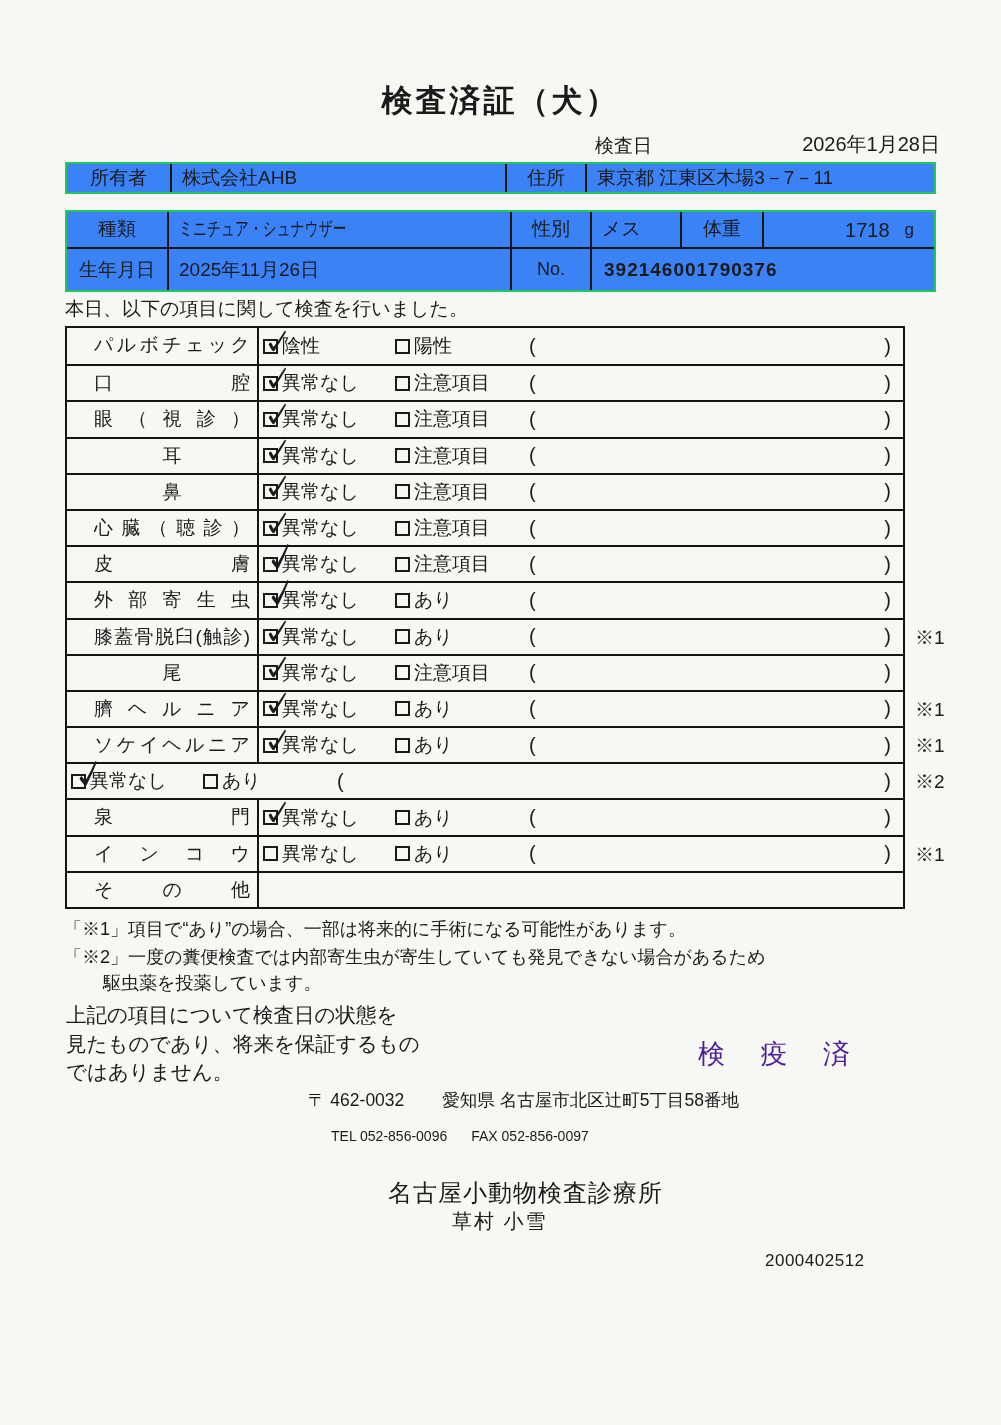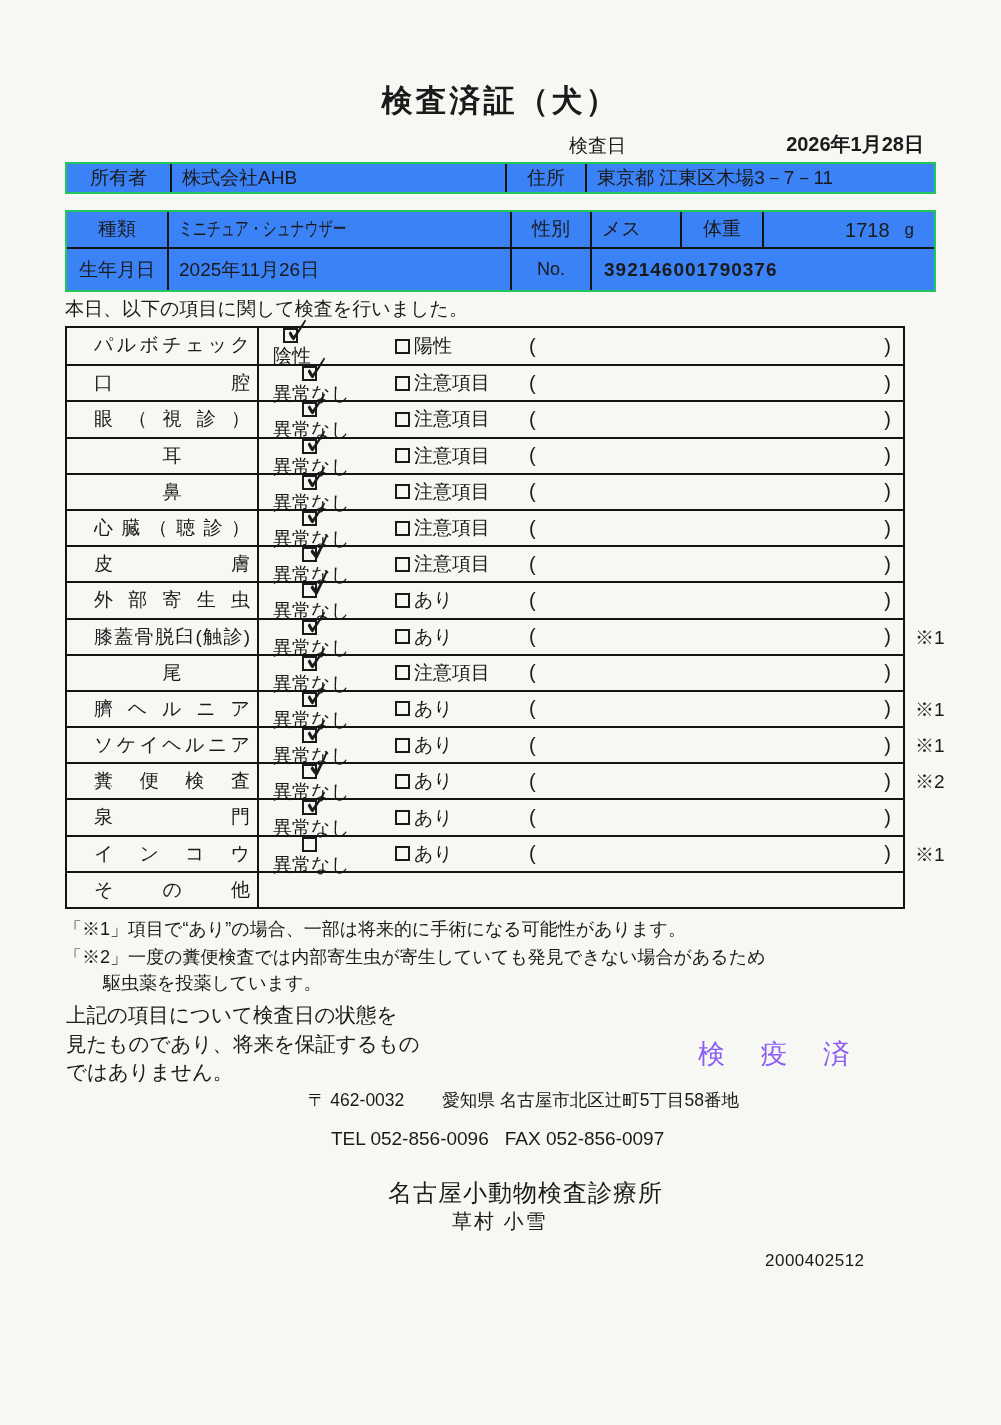--- a/index.html
+++ b/index.html
@@ -9,7 +9,7 @@
   .title { position:absolute; top:80px; left:0; width:100%; text-align:center;
            font-size:31px; font-weight:bold; letter-spacing:3px; }
 
-  .date-label { position:absolute; top:133px; left:569px; font-size:19px; }
+  .date-label { position:absolute; top:133px; left:595px; font-size:19px; }
   .date-value { position:absolute; top:131px; right:77px; font-size:20px;font-weight:bold; }
 
   

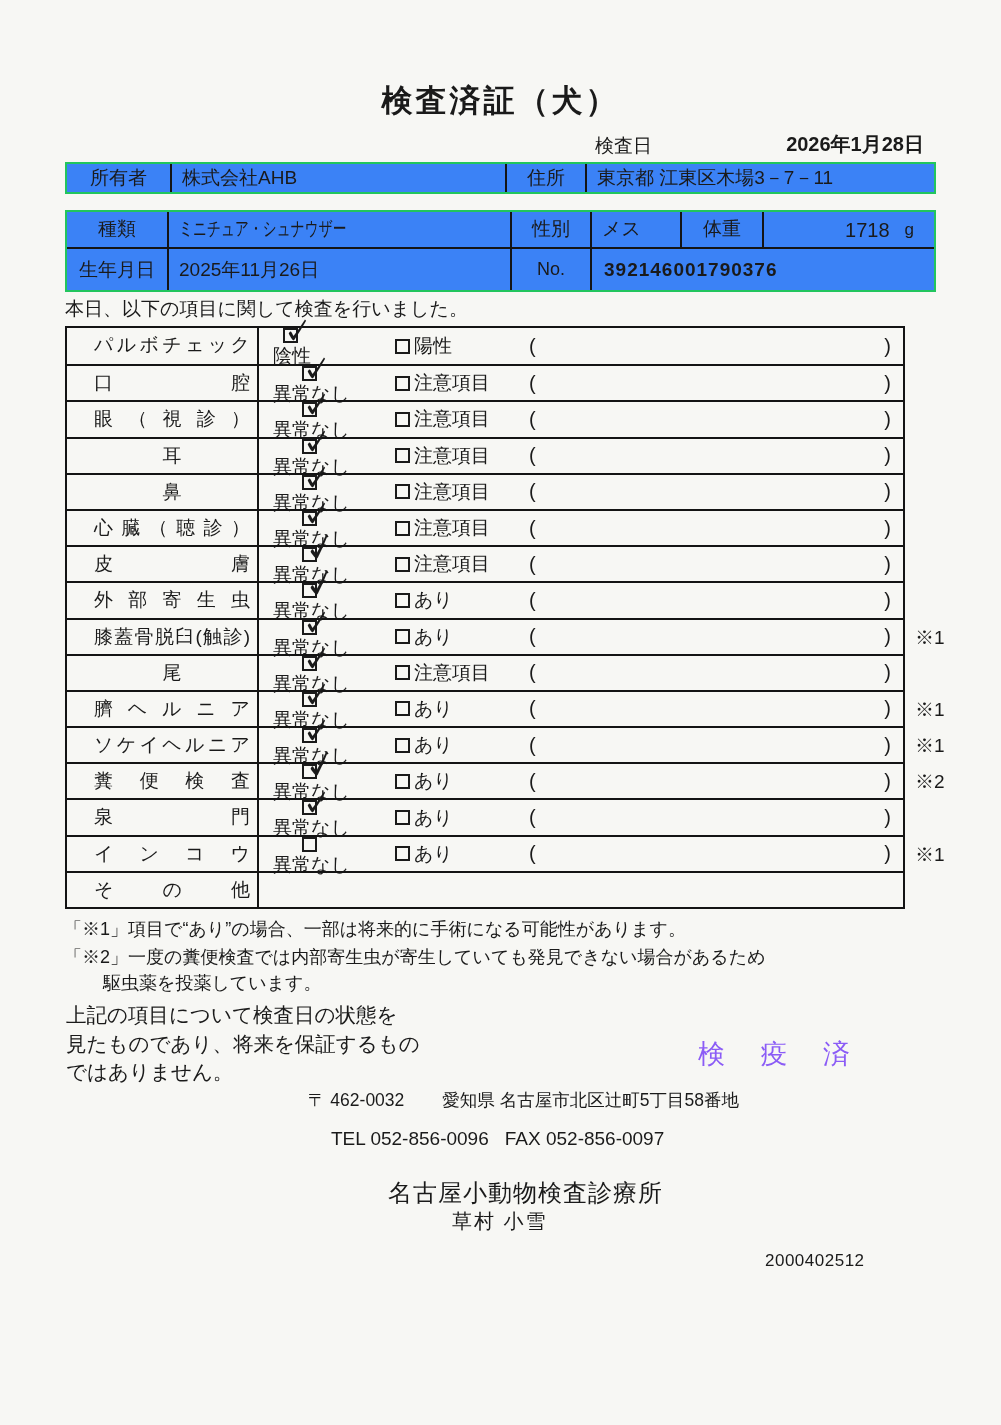--- a/index.html
+++ b/index.html
@@ -10,7 +10,7 @@
            font-size:31px; font-weight:bold; letter-spacing:3px; }
 
   .date-label { position:absolute; top:133px; left:595px; font-size:19px; }
-  .date-value { position:absolute; top:131px; right:77px; font-size:20px;font-weight:bold; }
+  .date-value { position:absolute; top:131px; right:61px; font-size:20px; }
 
   
   .tbl { position:absolute; left:65px; border:2px solid #22c55e; background:#3b82f6; }

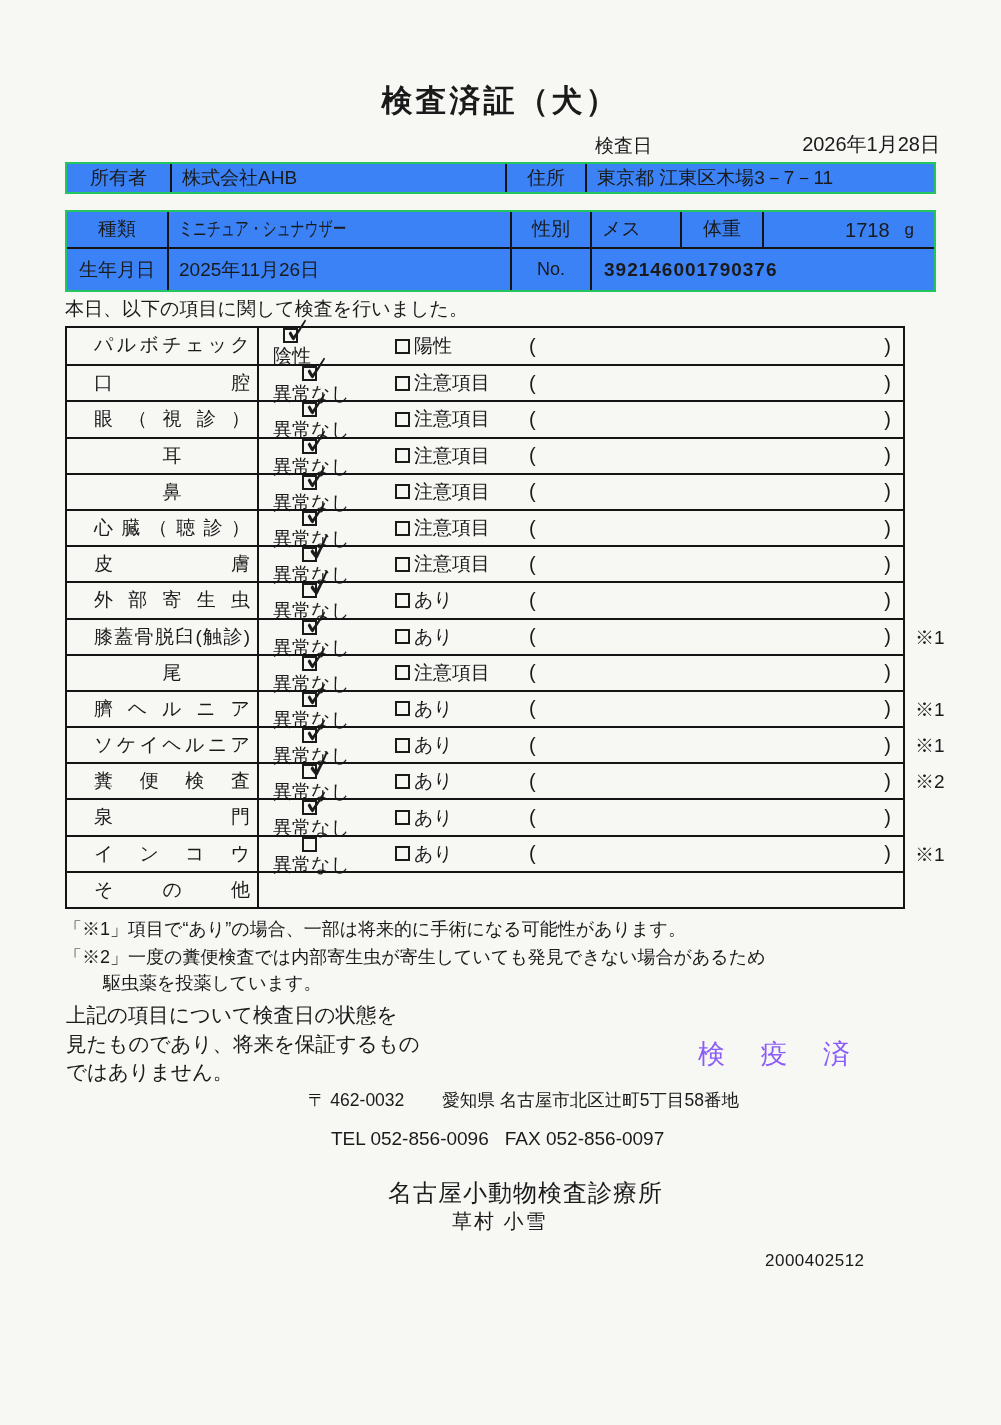--- a/index.html
+++ b/index.html
@@ -47,7 +47,7 @@
   .ilabel.ctr { text-align:center; text-align-last:center; }
   .icontent { flex:1; position:relative; }
   .opt, .paren { position:absolute; top:0; bottom:0; display:flex; align-items:center; }
-  .opt1 { left:10px;flex-direction:column; } .opt2 { left:136px; }
+  .opt1 { left:4px; } .opt2 { left:136px; }
   .popen { left:270px; } .pclose { right:12px; }
   .paren { font-size:20px; }
   .optlabel { font-size:19px; margin-left:4px; white-space:nowrap; }

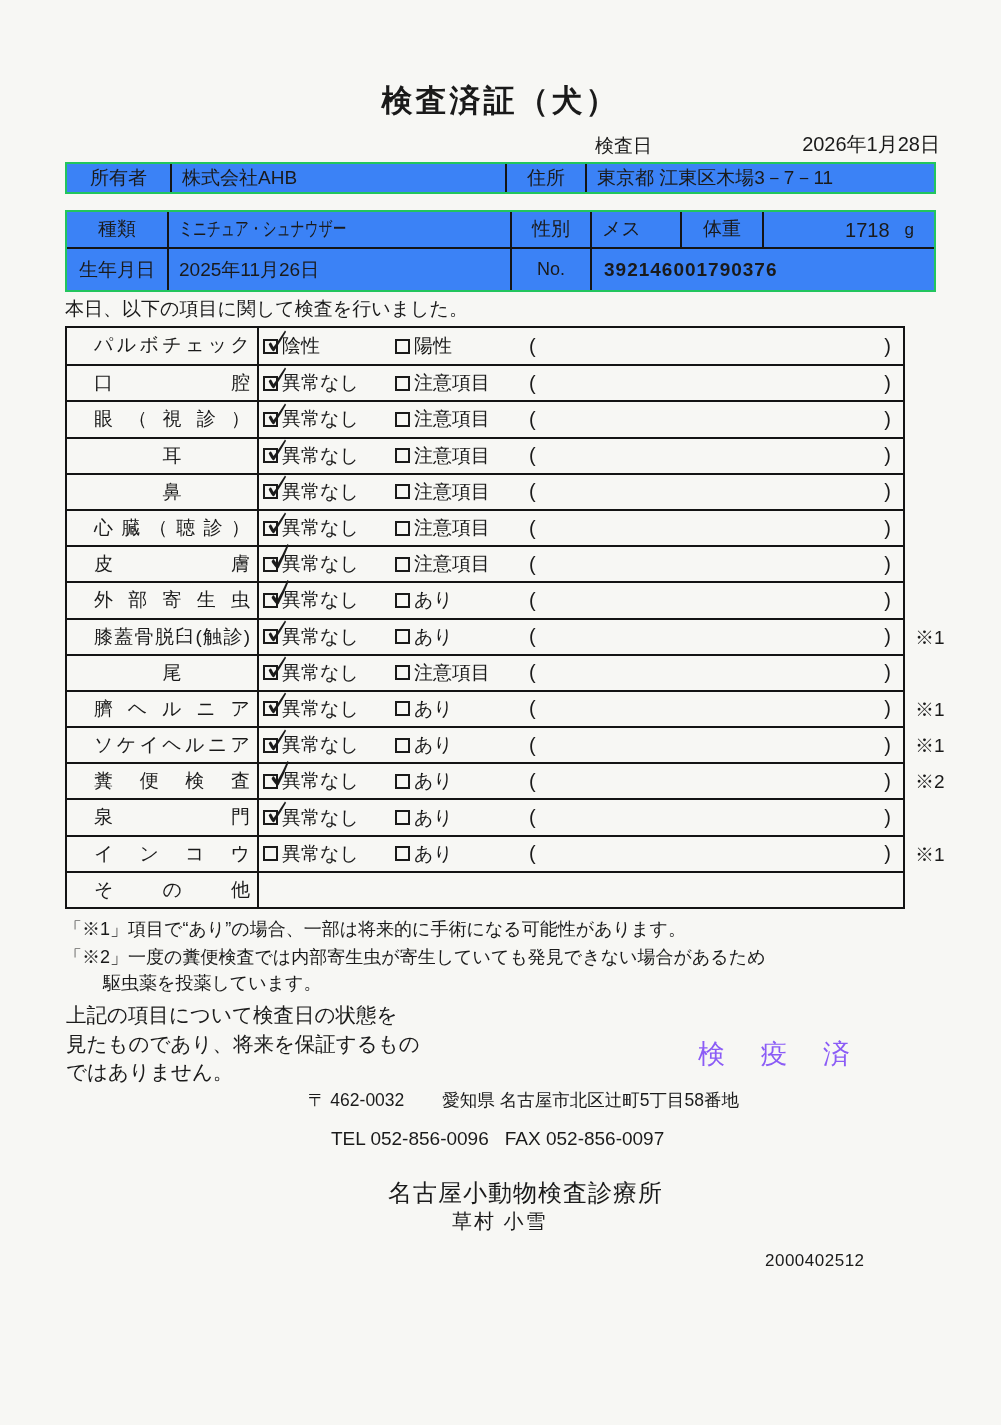--- a/index.html
+++ b/index.html
@@ -319,7 +319,6 @@
     </div>
 
     <div class="irow">
-      <div class="ilabel">糞便検査</div>
       <div class="icontent">
         <span class="opt opt1">
             <span class="cb checked"></span>

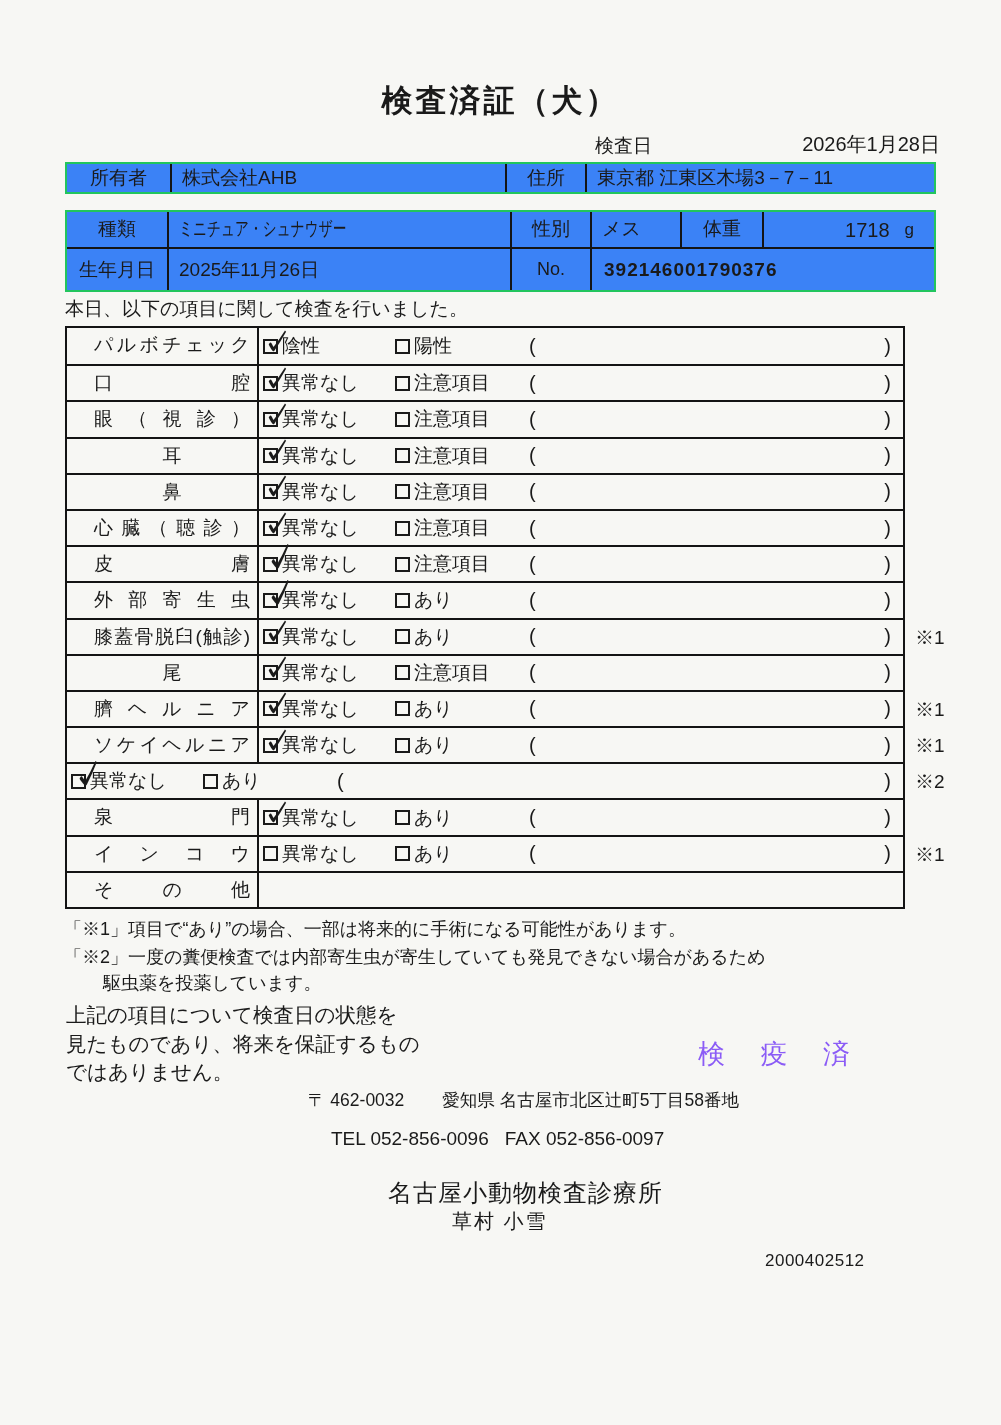--- a/index.html
+++ b/index.html
@@ -64,7 +64,7 @@
   .fn2a { position:absolute; top:945px; left:64px; font-size:18px; }
   .fn2b { position:absolute; top:971px; left:103px; font-size:18px; }
   .disclaimer { position:absolute; top:1001px; left:66px; font-size:20.5px; line-height:28.5px; }
-  .stamp { position:absolute; top:1036px; left:698px; font-size:27px; letter-spacing:14px; color:#8b5cf6; }
+  .stamp { position:absolute; top:1036px; left:698px; font-size:27px; letter-spacing:14px; color:#4c1d95; }
   .addr-line { position:absolute; top:1088px; left:308px; font-size:17.5px; display:flex; gap:38px; }
   .tel-line  { position:absolute; top:1128px; left:331px; font-size:19px; display:flex; gap:16px;text-align:right; }
   .clinic-name { position:absolute; top:1177px; left:388px; font-size:24px; letter-spacing:1px; }

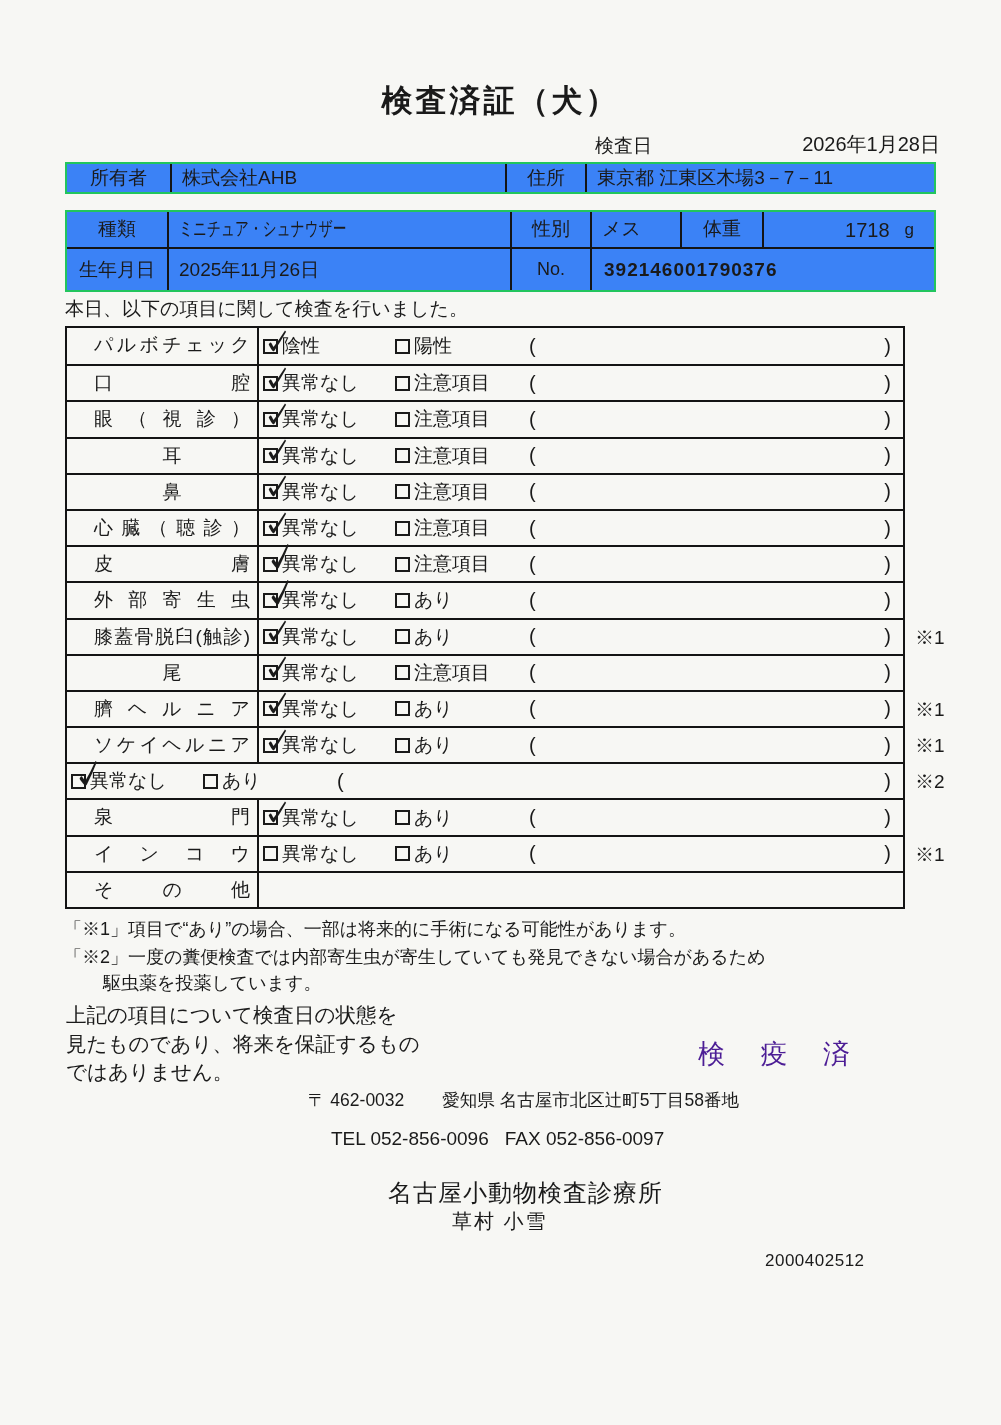--- a/index.html
+++ b/index.html
@@ -66,7 +66,7 @@
   .disclaimer { position:absolute; top:1001px; left:66px; font-size:20.5px; line-height:28.5px; }
   .stamp { position:absolute; top:1036px; left:698px; font-size:27px; letter-spacing:14px; color:#4c1d95; }
   .addr-line { position:absolute; top:1088px; left:308px; font-size:17.5px; display:flex; gap:38px; }
-  .tel-line  { position:absolute; top:1128px; left:331px; font-size:19px; display:flex; gap:16px;text-align:right; }
+  .tel-line  { position:absolute; top:1128px; left:331px; font-size:14px; display:flex; gap:24px;text-align:right; }
   .clinic-name { position:absolute; top:1177px; left:388px; font-size:24px; letter-spacing:1px; }
   .vet-name { position:absolute; top:1208px; left:452px; font-size:20px; letter-spacing:2px; }
   .doc-number { position:absolute; top:1251px; left:765px; font-size:17px; letter-spacing:0.5px; }

